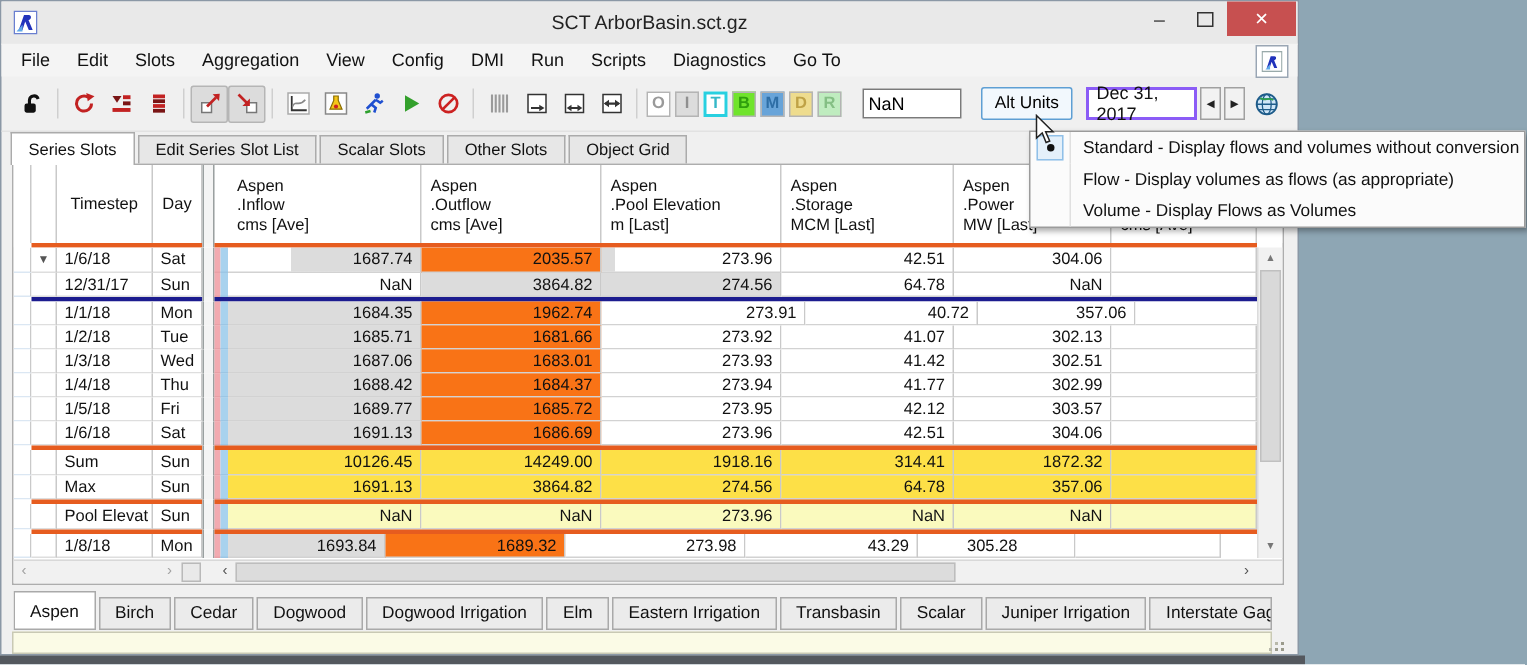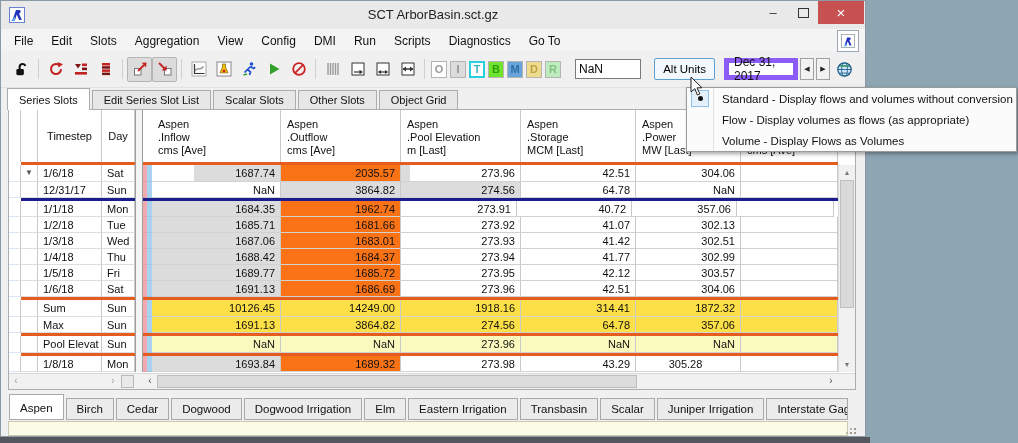--- a/index.html
+++ b/index.html
@@ -36,7 +36,7 @@
   .right-group{margin-left:auto;margin-right:8px;display:flex;align-items:center;gap:2px}
   .alt-units{height:22px;border:1px solid #5e9fd4;background:#f2f8fd;font-size:11.5px;padding:0 8px;border-radius:2px;
              margin-right:7px;font-family:"Liberation Sans",sans-serif}
-  .date-field{height:22px;width:74px;border:5px solid #8b5cf6;background:#fff;font-size:12px;padding:0 5px;
+  .date-field{height:22px;width:74px;border:2px solid #8b5cf6;background:#fff;font-size:12px;padding:0 5px;
               display:inline-flex;align-items:center;box-sizing:border-box}
   .spin{width:14px;height:22px;border:1px solid #a0a0a0;background:#f2f2f2;font-size:7px;display:inline-flex;
         align-items:center;justify-content:center;color:#222;box-sizing:border-box}

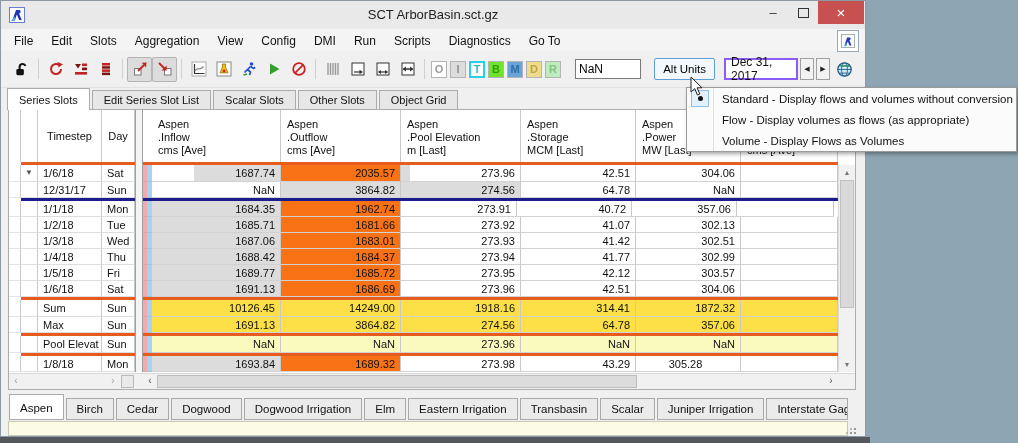--- a/index.html
+++ b/index.html
@@ -404,7 +404,7 @@
             <span class="strip-b"></span>
             <span class="cell c-gray" style="width: 129px;">1684.35</span>
             <span class="cell c-green" style="width: 120px;">1962.74</span>
-            <span class="cell c-white" style="width: 116px;">273.91</span>
+            <span class="cell c-white" style="width: 136px;">273.91</span>
             <span class="cell c-white" style="width: 115px;">40.72</span>
             <span class="cell c-white" style="width: 105px;">357.06</span>
             <span class="cell c-white" style="width: 97px;"></span>

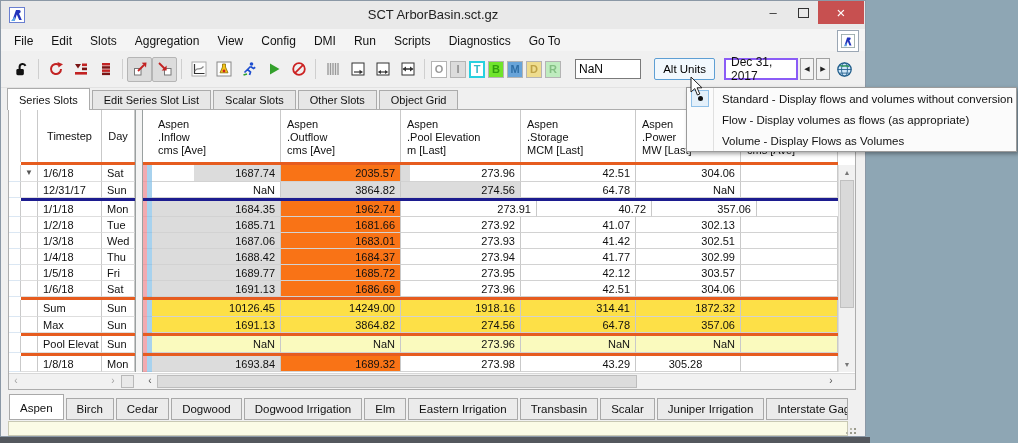--- a/index.html
+++ b/index.html
@@ -555,7 +555,7 @@
             <span class="spl"></span>
             <span class="strip-p"></span>
             <span class="strip-b"></span>
-            <span class="cell c-gray" style="width: 129px;">1693.84</span>
+            <span class="cell c-gray" style="width: 105px;">1693.84</span>
             <span class="cell c-green" style="width: 120px;">1689.32</span>
             <span class="cell c-white" style="width: 120px;">273.98</span>
             <span class="cell c-white" style="width: 115px;">43.29</span>

